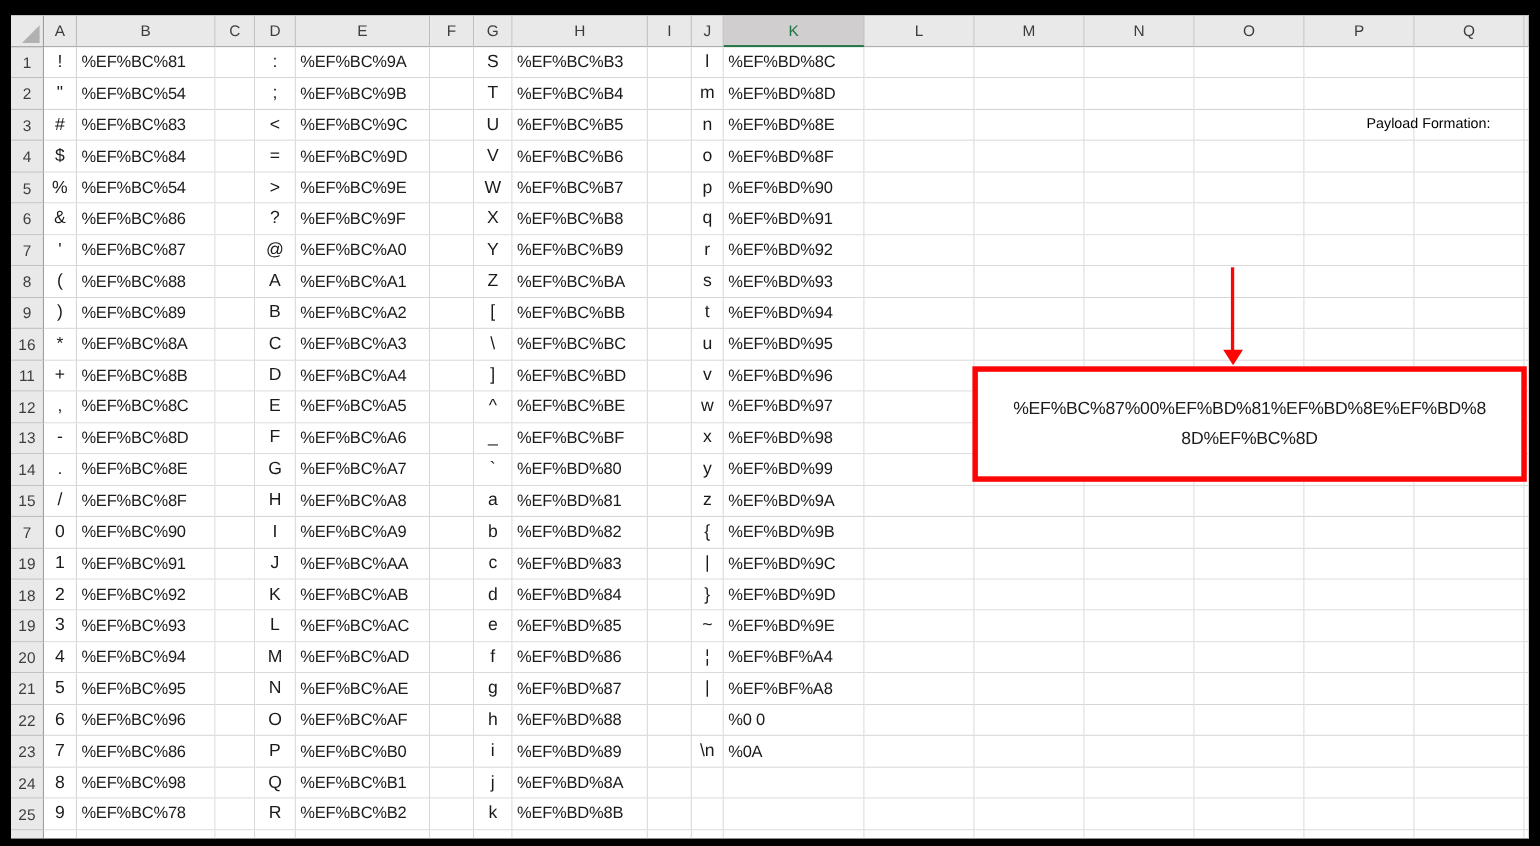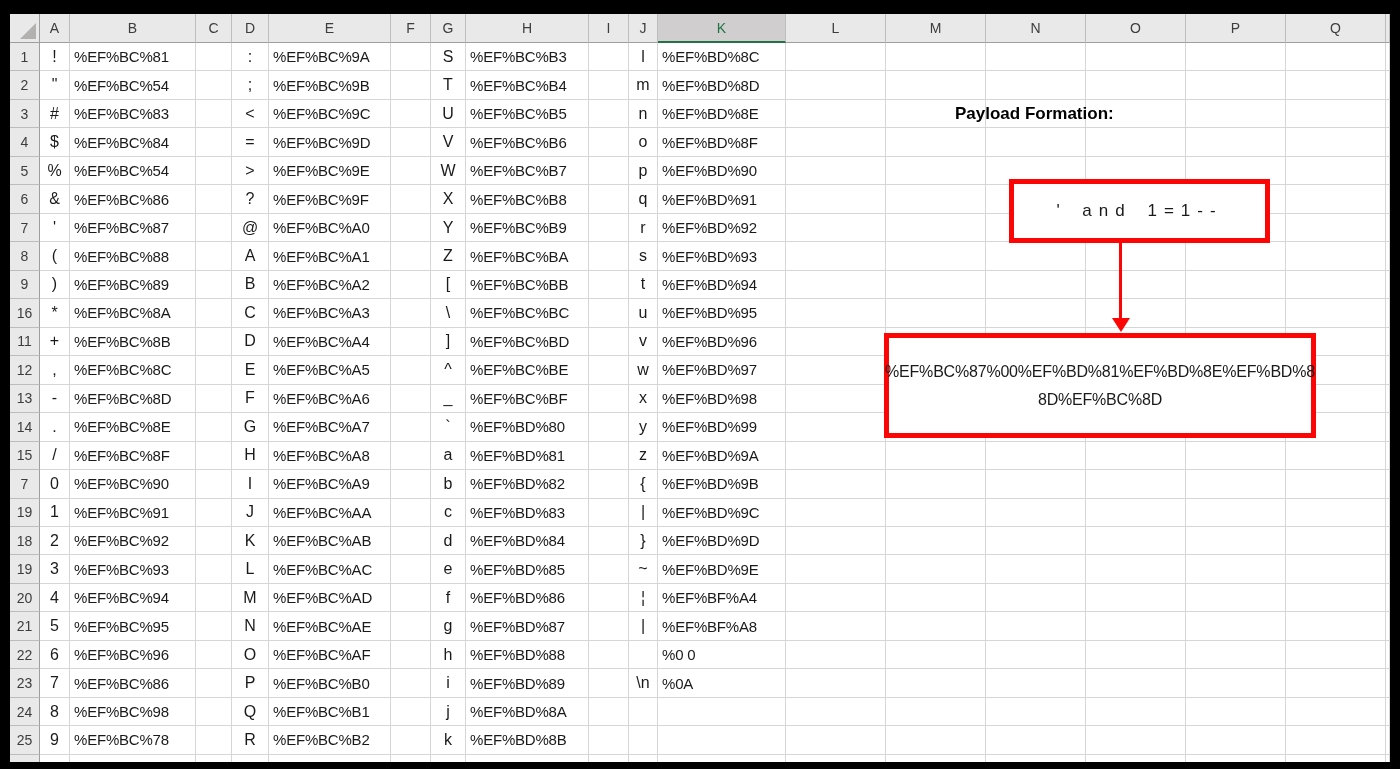--- a/index.html
+++ b/index.html
@@ -39,8 +39,8 @@
        border-left:16px solid transparent;border-bottom:16px solid #b3b0b0;}
   
   .overlay{position:absolute;left:0;top:0;width:1380px;height:748px;pointer-events:none;}
-  .pf-title{position:absolute;left:945px;top:90px;width:400px;text-align:left;
-       font-size:17px;font-weight:700;color:#000;background:transparent;}
+  .pf-title{position:absolute;left:945px;top:90px;width:400px;text-align:right;
+       font-size:13px;font-weight:400;color:#000;background:transparent;}
   .box-plain{position:absolute;left:999px;top:165px;width:261px;height:64px;background:#fff;
        border:5px solid var(--accent-red);display:flex;align-items:center;justify-content:center;
        font-size:17px;color:#1a1a1a;letter-spacing:7px;word-spacing:4px;white-space:nowrap;}

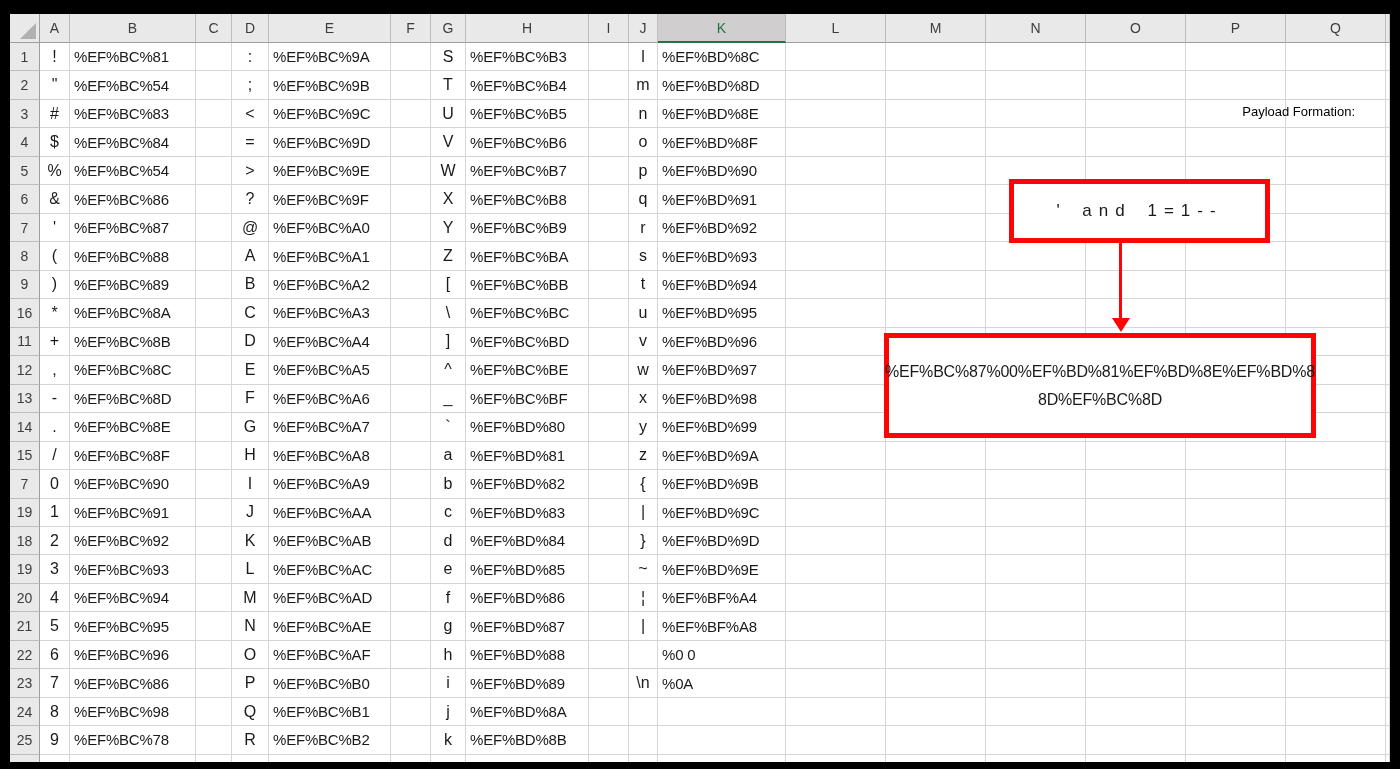--- a/index.html
+++ b/index.html
@@ -574,7 +574,6 @@
       </div>
     <div class="overlay">
       <div class="pf-title">Payload Formation:</div>
-      <div class="box-plain">' and 1=1--</div>
       <div class="arrow-line"></div>
       <div class="arrow-head"></div>
       <div class="box-encoded">

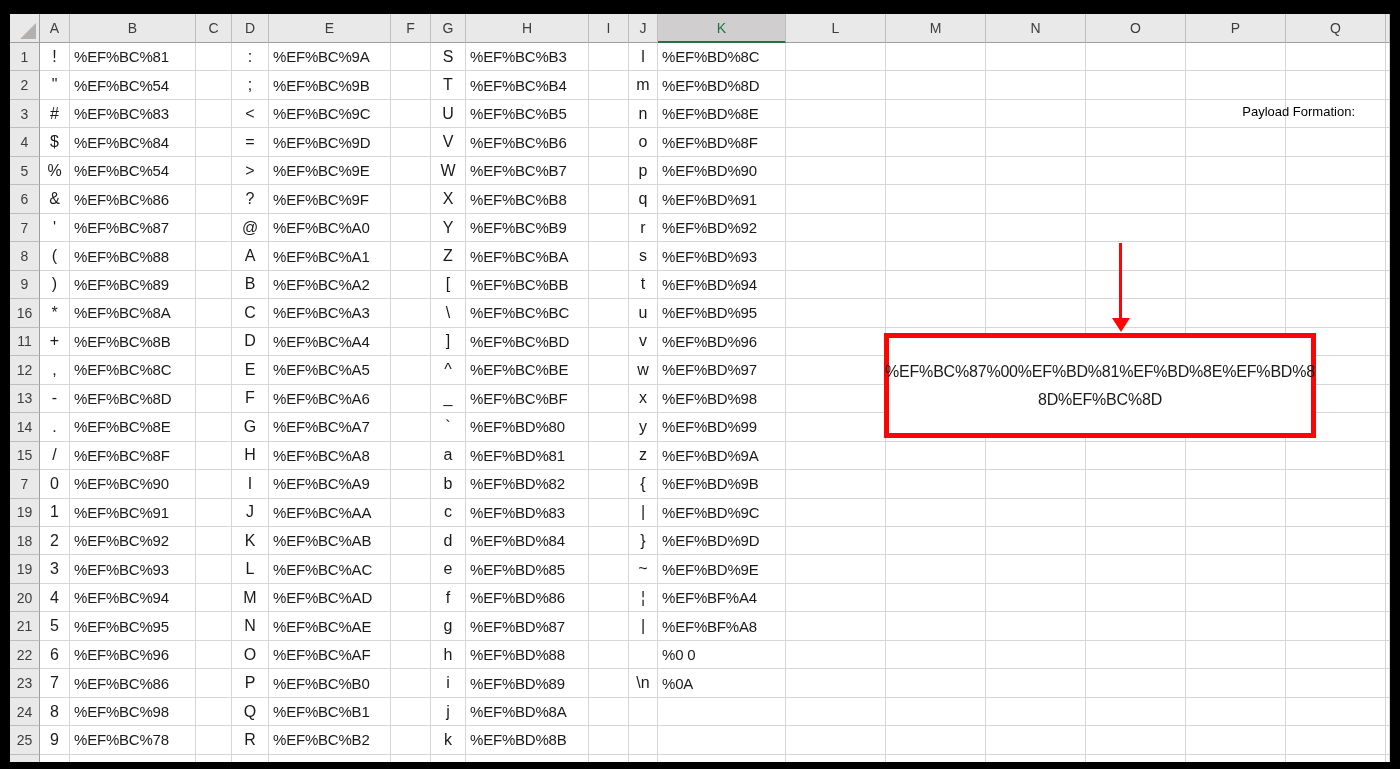--- a/index.html
+++ b/index.html
@@ -48,7 +48,7 @@
   .arrow-head{position:absolute;left:1102px;top:304px;width:0;height:0;
        border-left:9px solid transparent;border-right:9px solid transparent;
        border-top:14px solid var(--accent-red);}
-  .box-encoded{position:absolute;left:874px;top:319px;width:432px;height:105px;background:#fff;
+  .box-encoded{position:absolute;left:874px;top:319px;width:504px;height:105px;background:#fff;
        border:5px solid var(--accent-red);display:flex;flex-direction:column;align-items:center;justify-content:center;
        font-size:16px;line-height:28px;color:#1a1a1a;text-align:center;letter-spacing:-0.2px;}
 </style>

